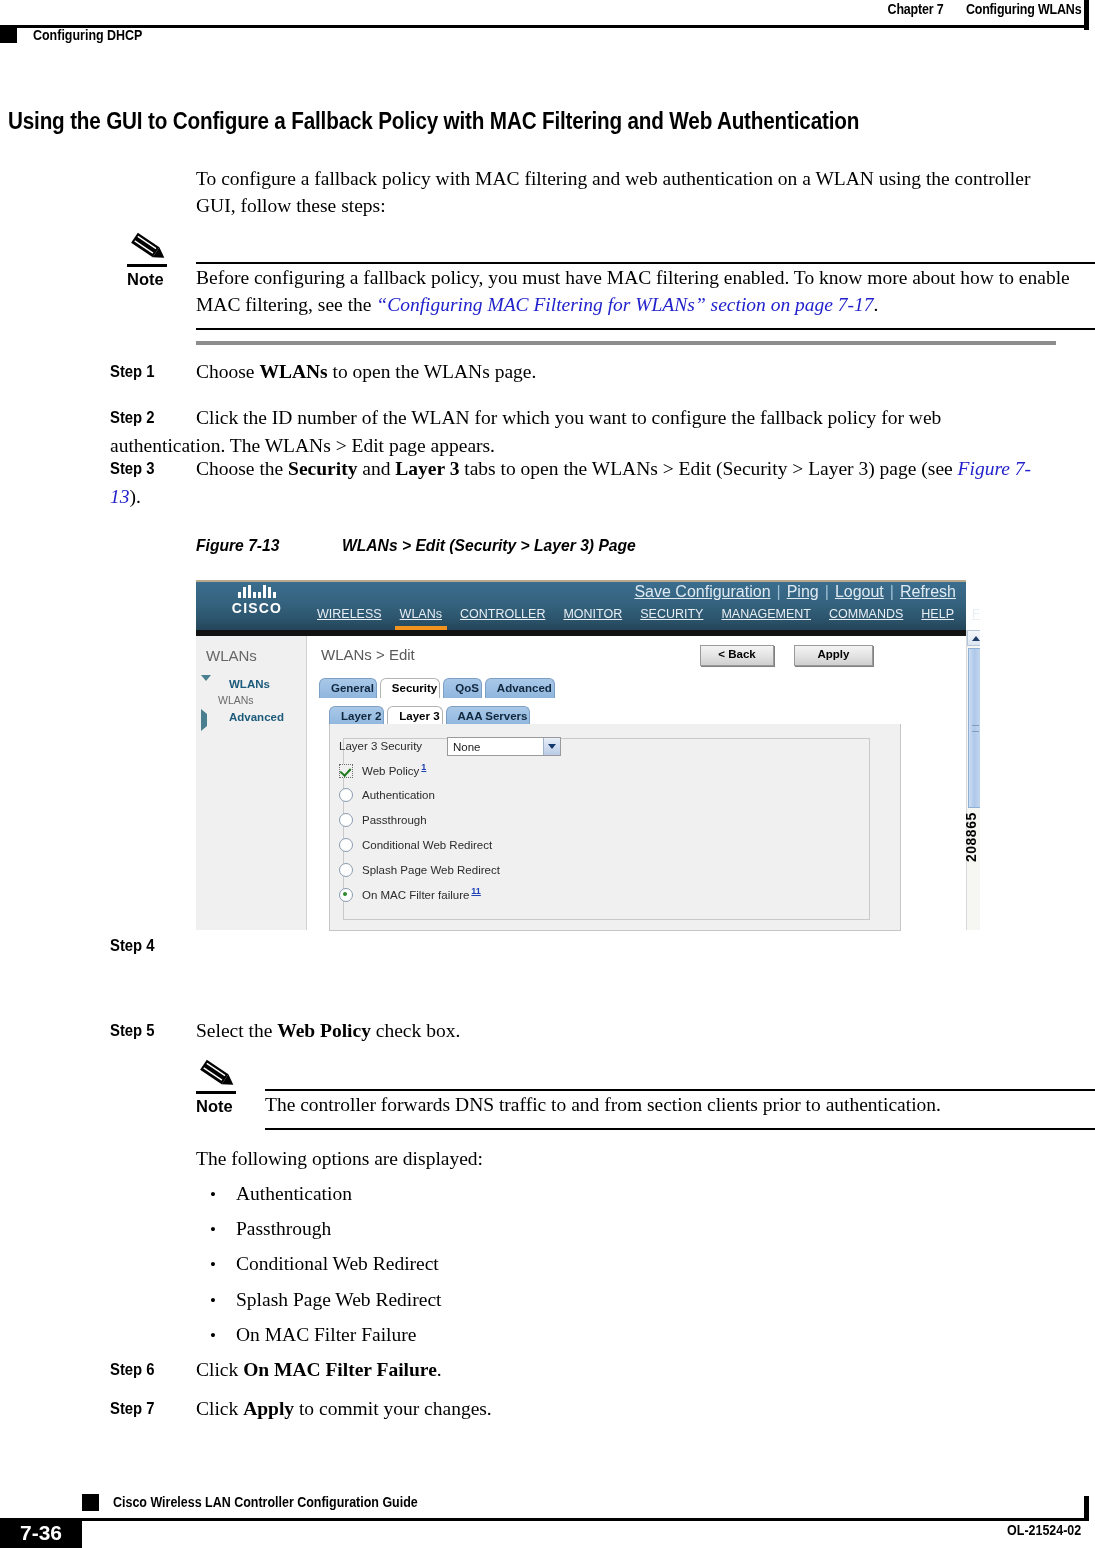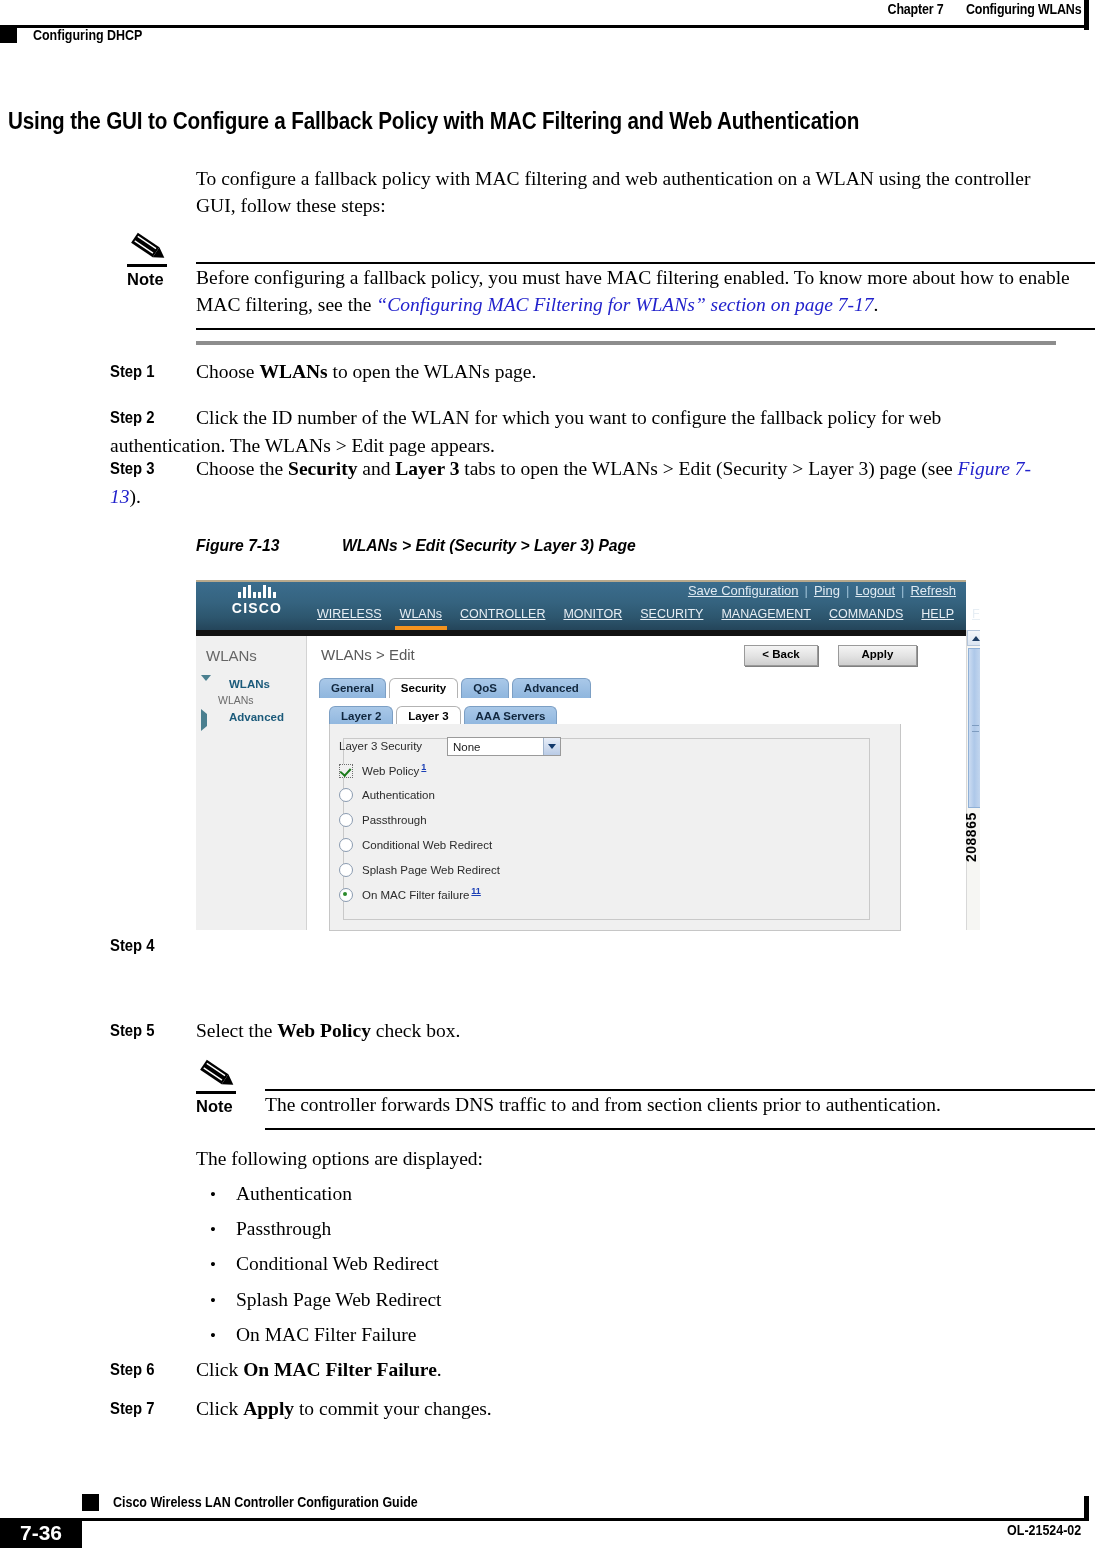--- a/index.html
+++ b/index.html
@@ -244,7 +244,7 @@
     top: 3px;
     color: #dfeaf2;
     font-family: "Liberation Sans", sans-serif;
-    font-size: 13px;
+    font-size: 16px;
     white-space: nowrap;
   }
   .wlc-toplinks span.lnk { text-decoration: underline; cursor: pointer; }

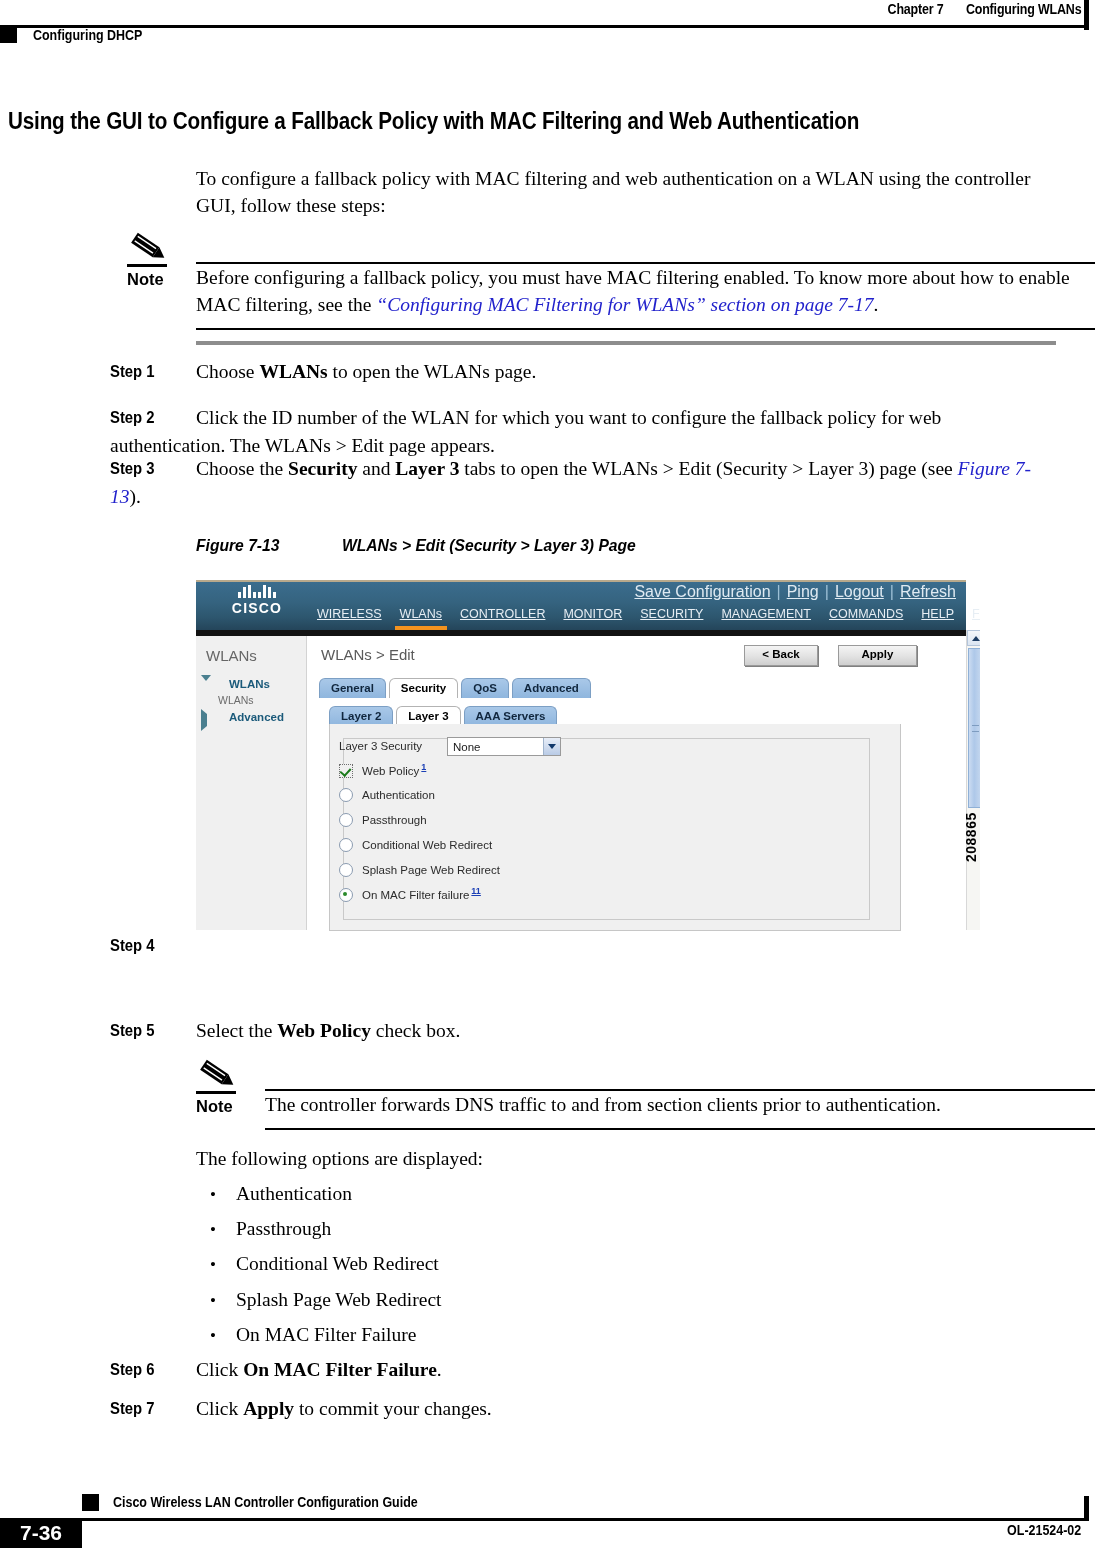--- a/index.html
+++ b/index.html
@@ -374,7 +374,6 @@
     border: 1px solid #9a9a9a;
     box-shadow: 1px 1px 0 #808080;
     cursor: pointer;
-    margin-left: 44px;
   }
   .btn-back { left: 393px; width: 72px; }
   .btn-apply { left: 487px; width: 77px; }

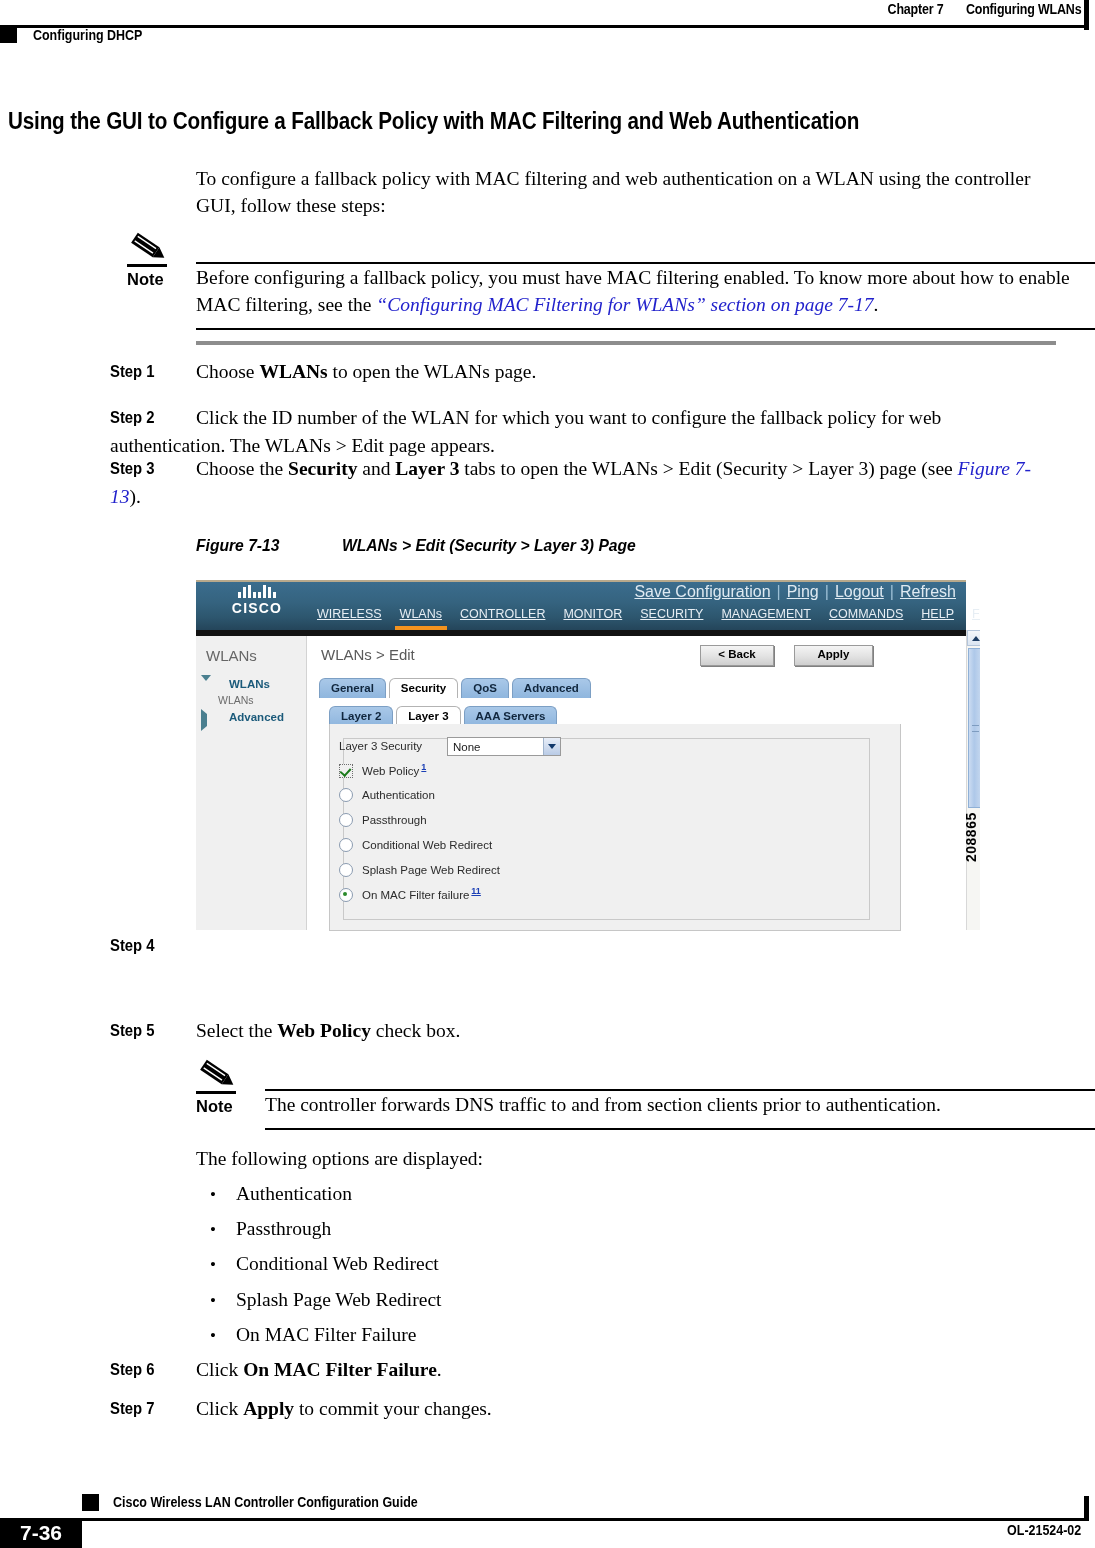--- a/index.html
+++ b/index.html
@@ -399,7 +399,7 @@
     font-size: 11.5px;
   }
   .tab {
-    padding: 3px 11px 4px 11px;
+    padding: 3px 2px 4px 11px;
     background: linear-gradient(to bottom,#a9c8e8 0%, #8fb6de 100%);
     border: 1px solid #7c9fc4;
     border-bottom: none;

